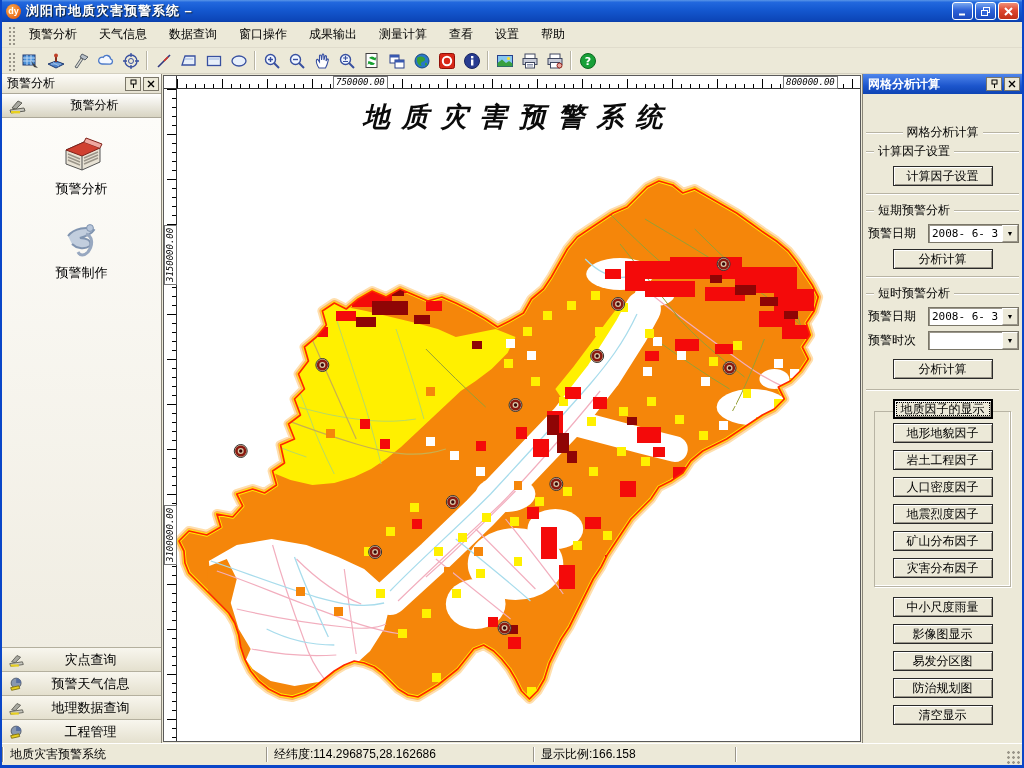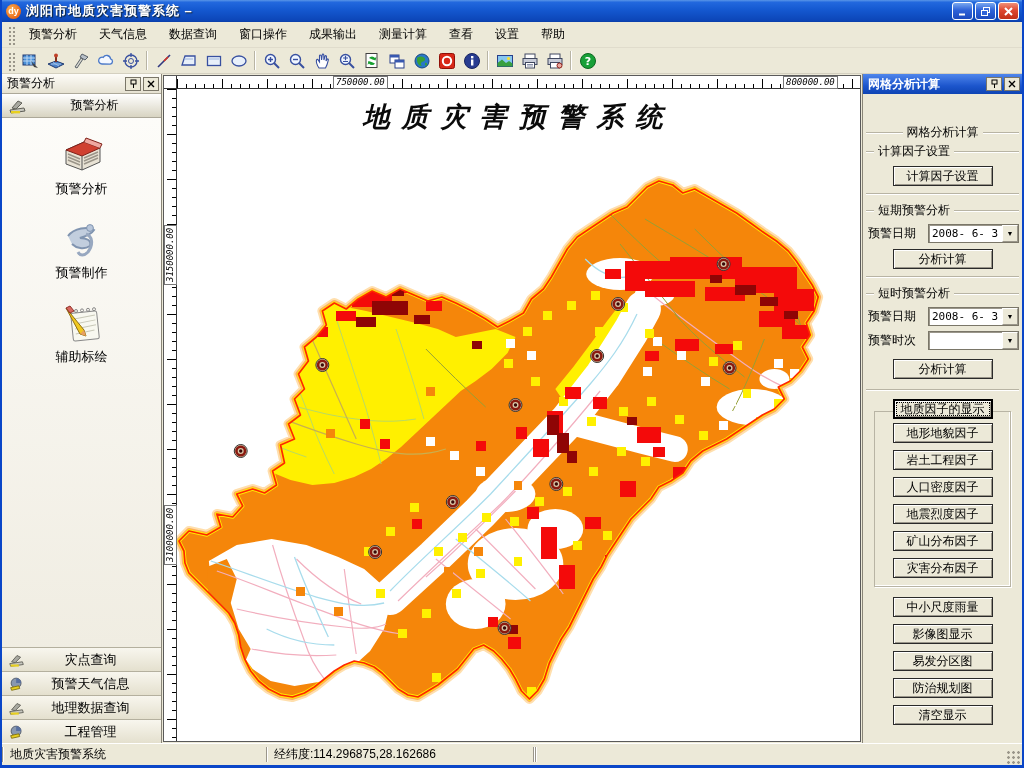--- a/index.html
+++ b/index.html
@@ -358,20 +358,6 @@
               <circle cx="30" cy="8" r="3.4" fill="#B8C6DA" stroke="#8094B0"></circle>
             </svg>
           <span class="lbl">预警制作</span>
-        </div>
-        <div class="lp-item">
-          <svg class="big-ic" viewBox="0 0 44 40">
-              <rect x="12" y="8" width="26" height="28" rx="2" fill="#F8F8F0" stroke="#888" transform="rotate(-6 25 22)"></rect>
-              <path d="M15 14 L36 12 M15 19 L36 17 M15 24 L36 22 M15 29 L34 27" stroke="#C8C8B8" transform="rotate(-6 25 22)"></path>
-              <circle cx="16" cy="7" r="1.5" fill="none" stroke="#888"></circle>
-              <circle cx="22" cy="6.4" r="1.5" fill="none" stroke="#888"></circle>
-              <circle cx="28" cy="5.8" r="1.5" fill="none" stroke="#888"></circle>
-              <circle cx="34" cy="5.2" r="1.5" fill="none" stroke="#888"></circle>
-              <path d="M6 4 L24 26 L26 32 L20 30 Z" fill="#F0C820" stroke="#907010"></path>
-              <path d="M20 30 L26 32 L24 26 Z" fill="#E8A060"></path>
-              <path d="M6 4 L10 2 L14 7 L10 9 Z" fill="#D86860" stroke="#903028"></path>
-            </svg>
-          <span class="lbl">辅助标绘</span>
         </div>
       </div>
       <div class="lp-bottom">

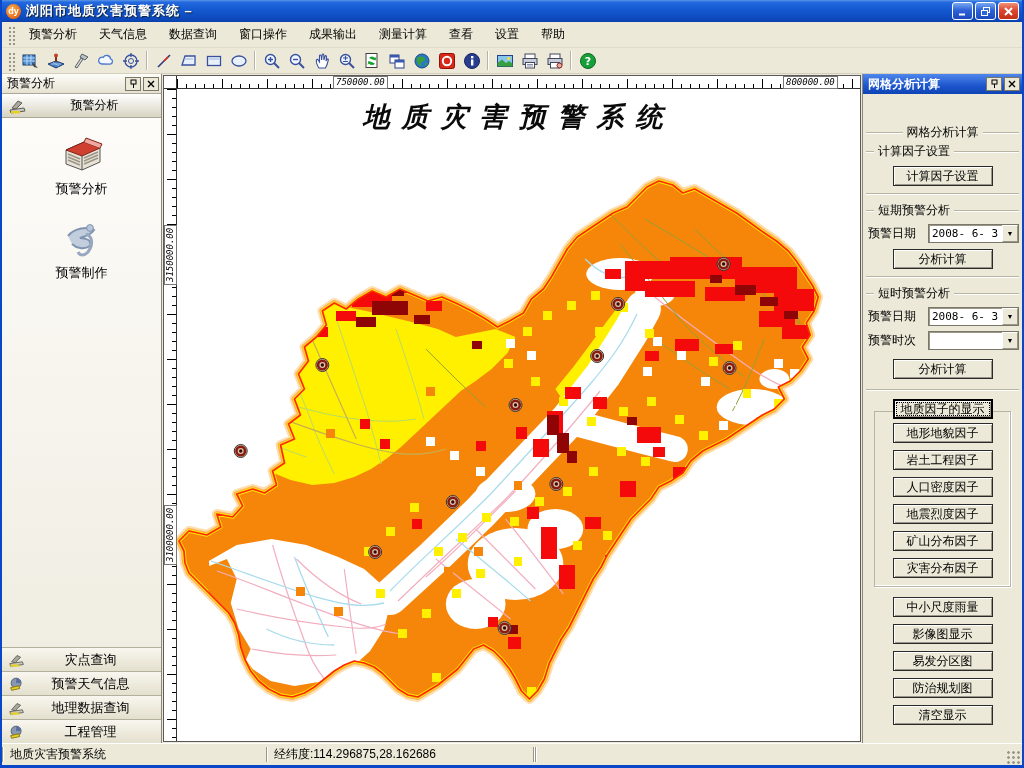--- a/index.html
+++ b/index.html
@@ -800,6 +800,7 @@
     <div class="sb-div"></div>
     <div class="sb-sec" style="width:265px;">经纬度:114.296875,28.162686</div>
     <div class="sb-div"></div>
+    <div class="sb-sec" style="width:200px;">显示比例:166.158</div>
     <div class="sb-div"></div>
     <div class="sb-sec" style="flex:1;"></div>
     <div class="sb-grip"></div>

